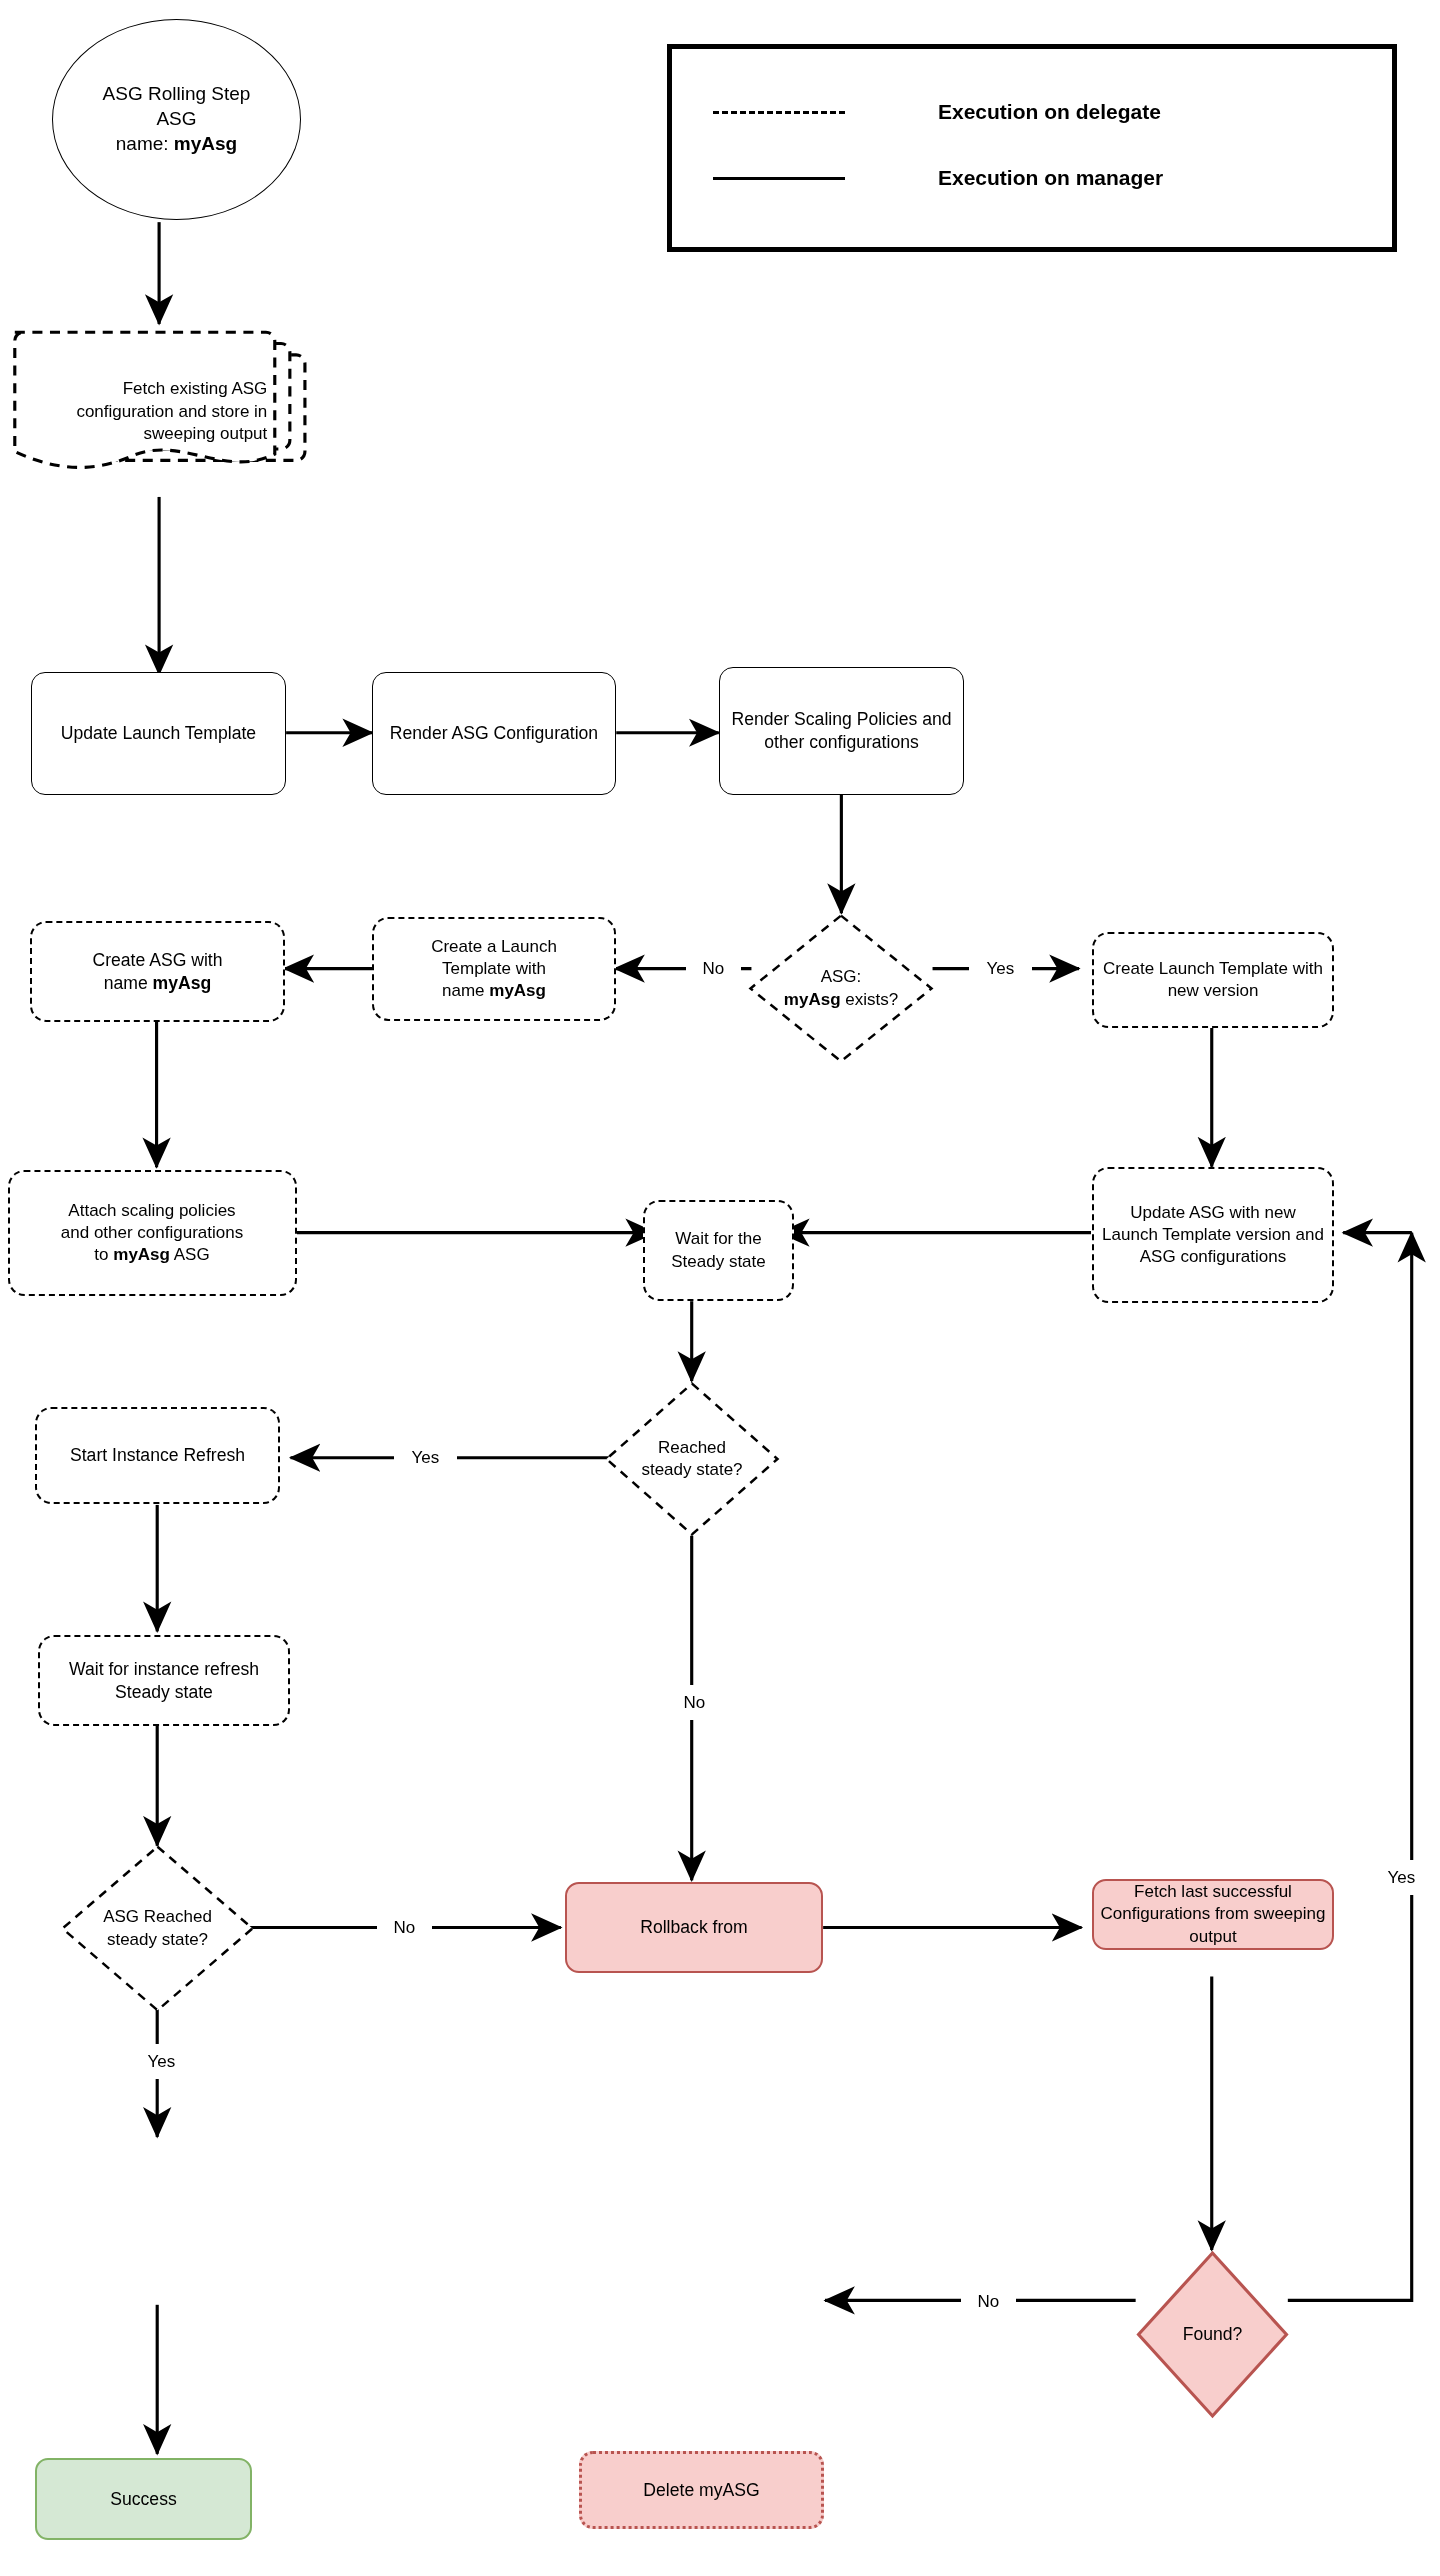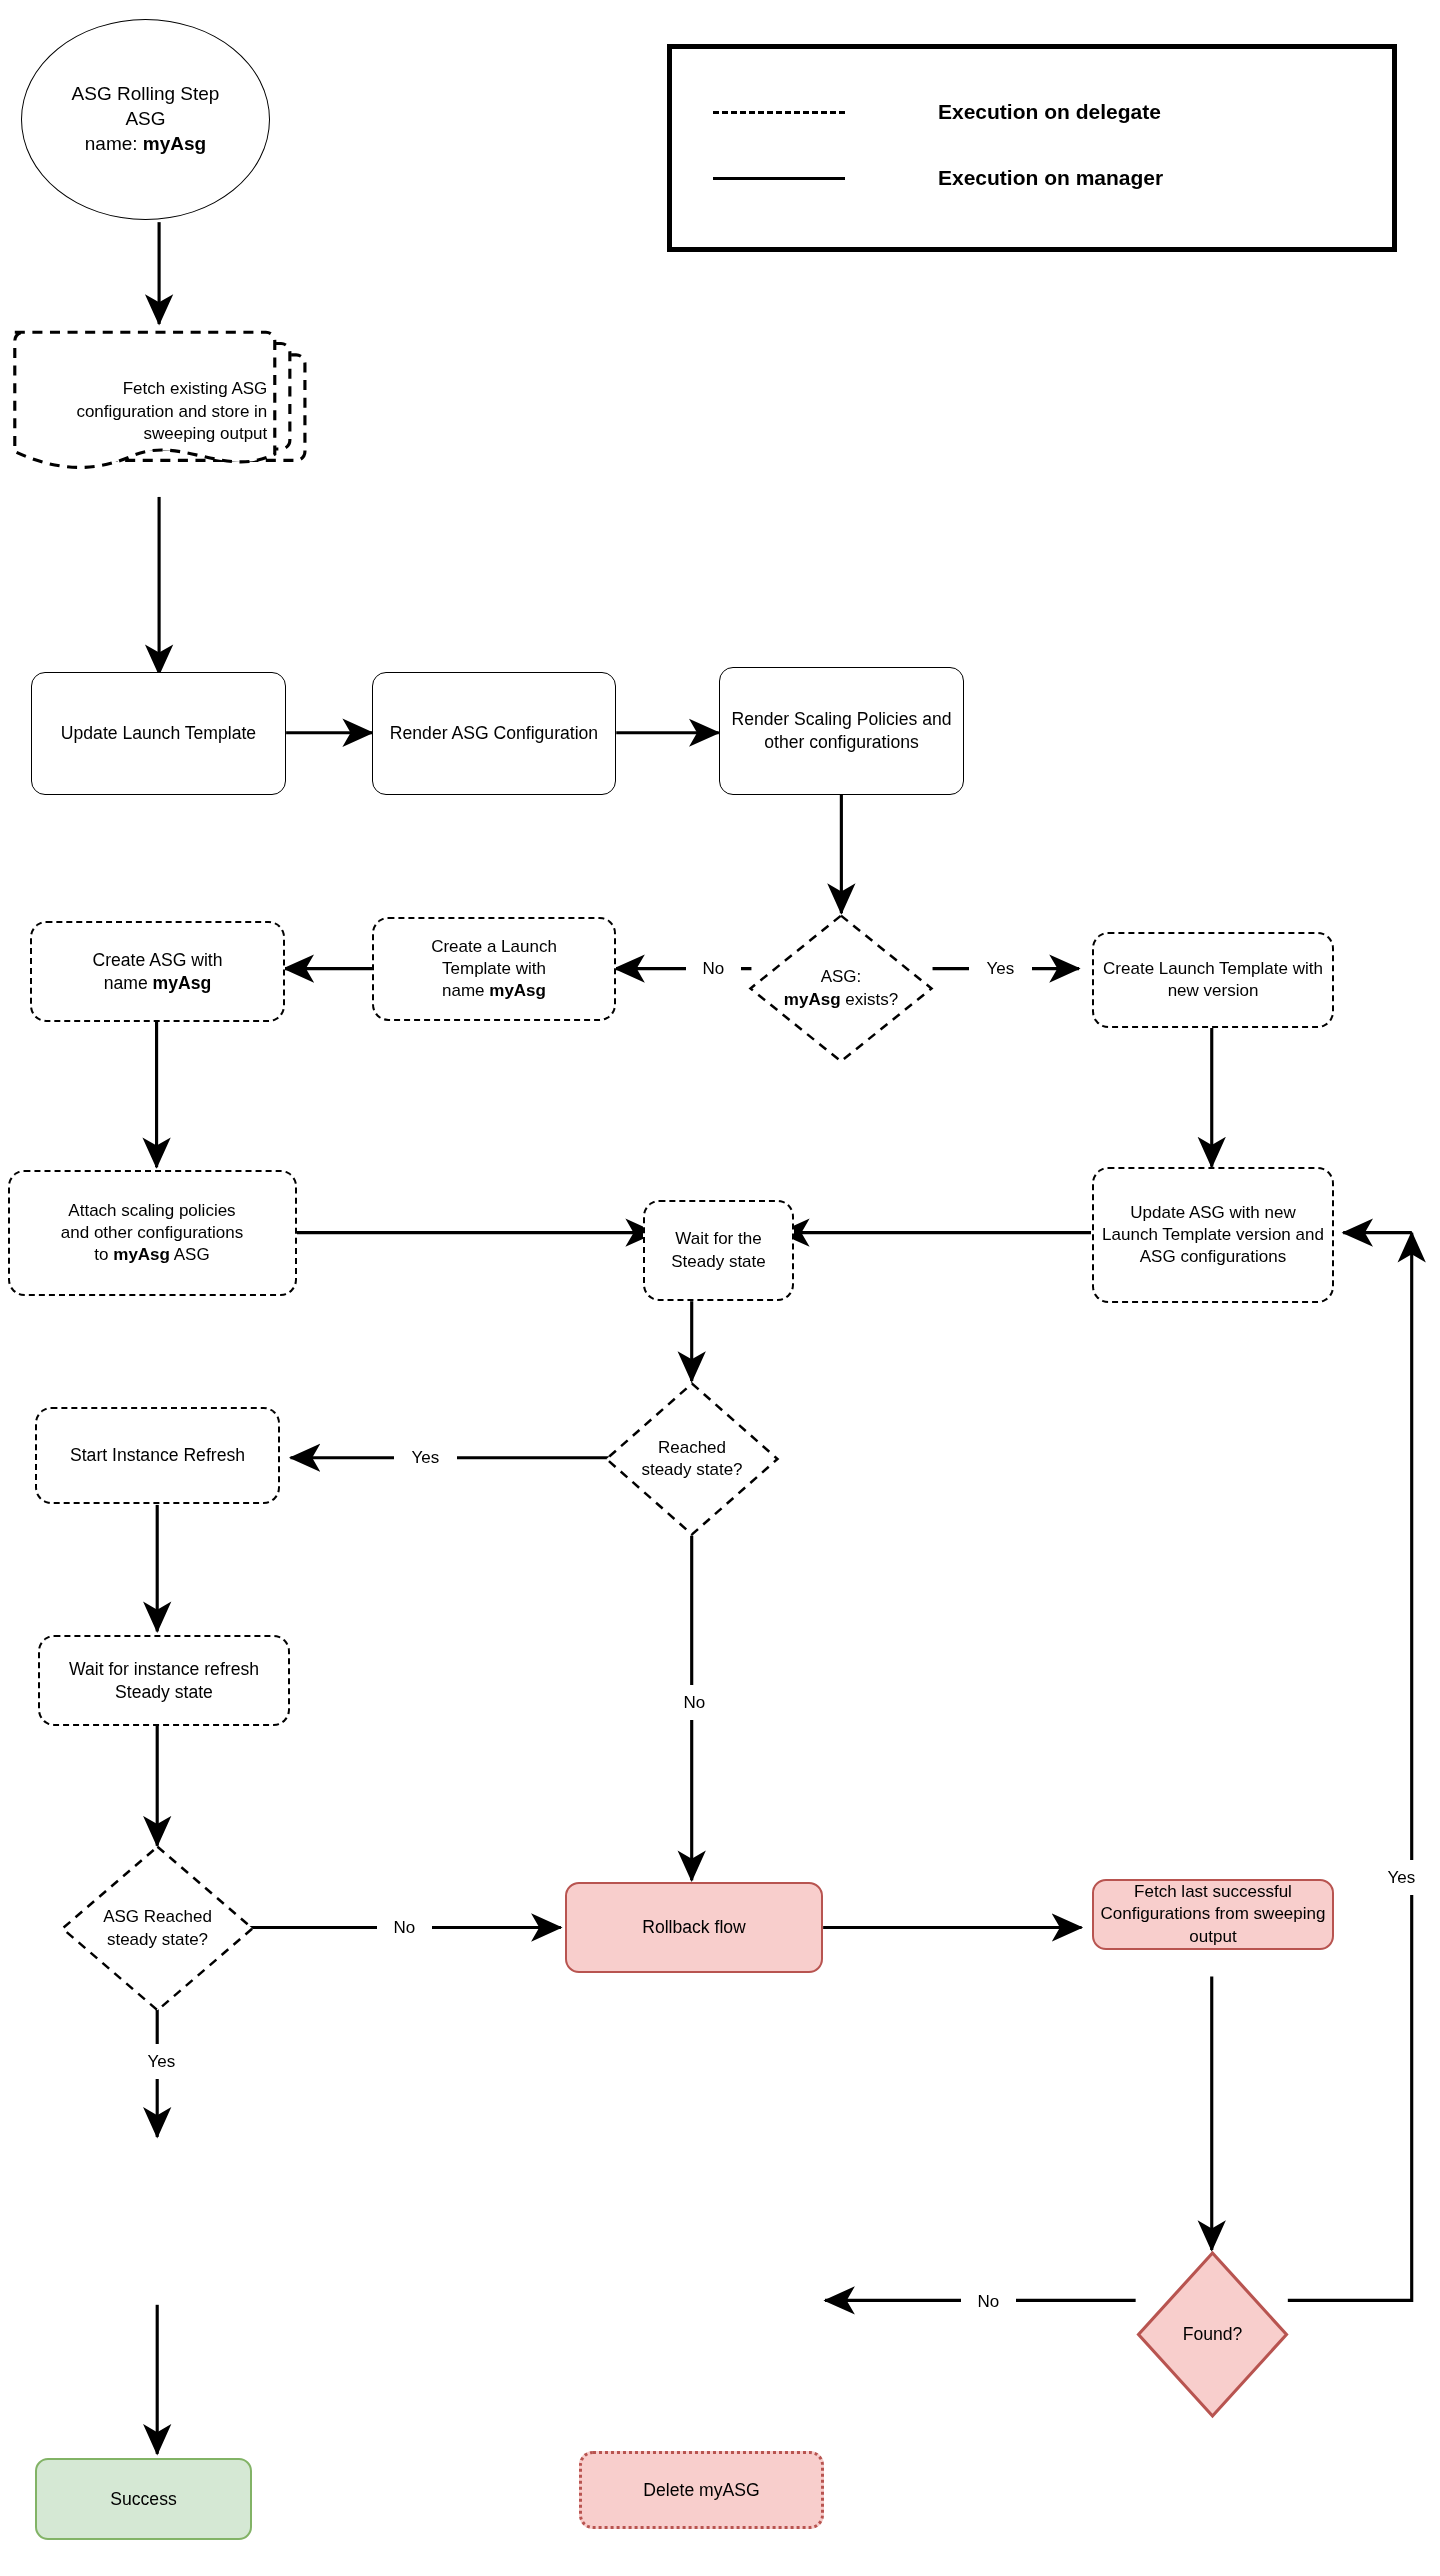--- a/index.html
+++ b/index.html
@@ -112,7 +112,7 @@
     </g>
   </svg>
 
-  <div class="node ellipse" style="left:21px;top:19px;width:249px;height:201px;font-size:19px;">
+  <div class="node ellipse" style="left:52px;top:19px;width:249px;height:201px;font-size:19px;">
     <div class="txt">
       <span>ASG Rolling Step</span><br>
       <span>ASG</span><br>

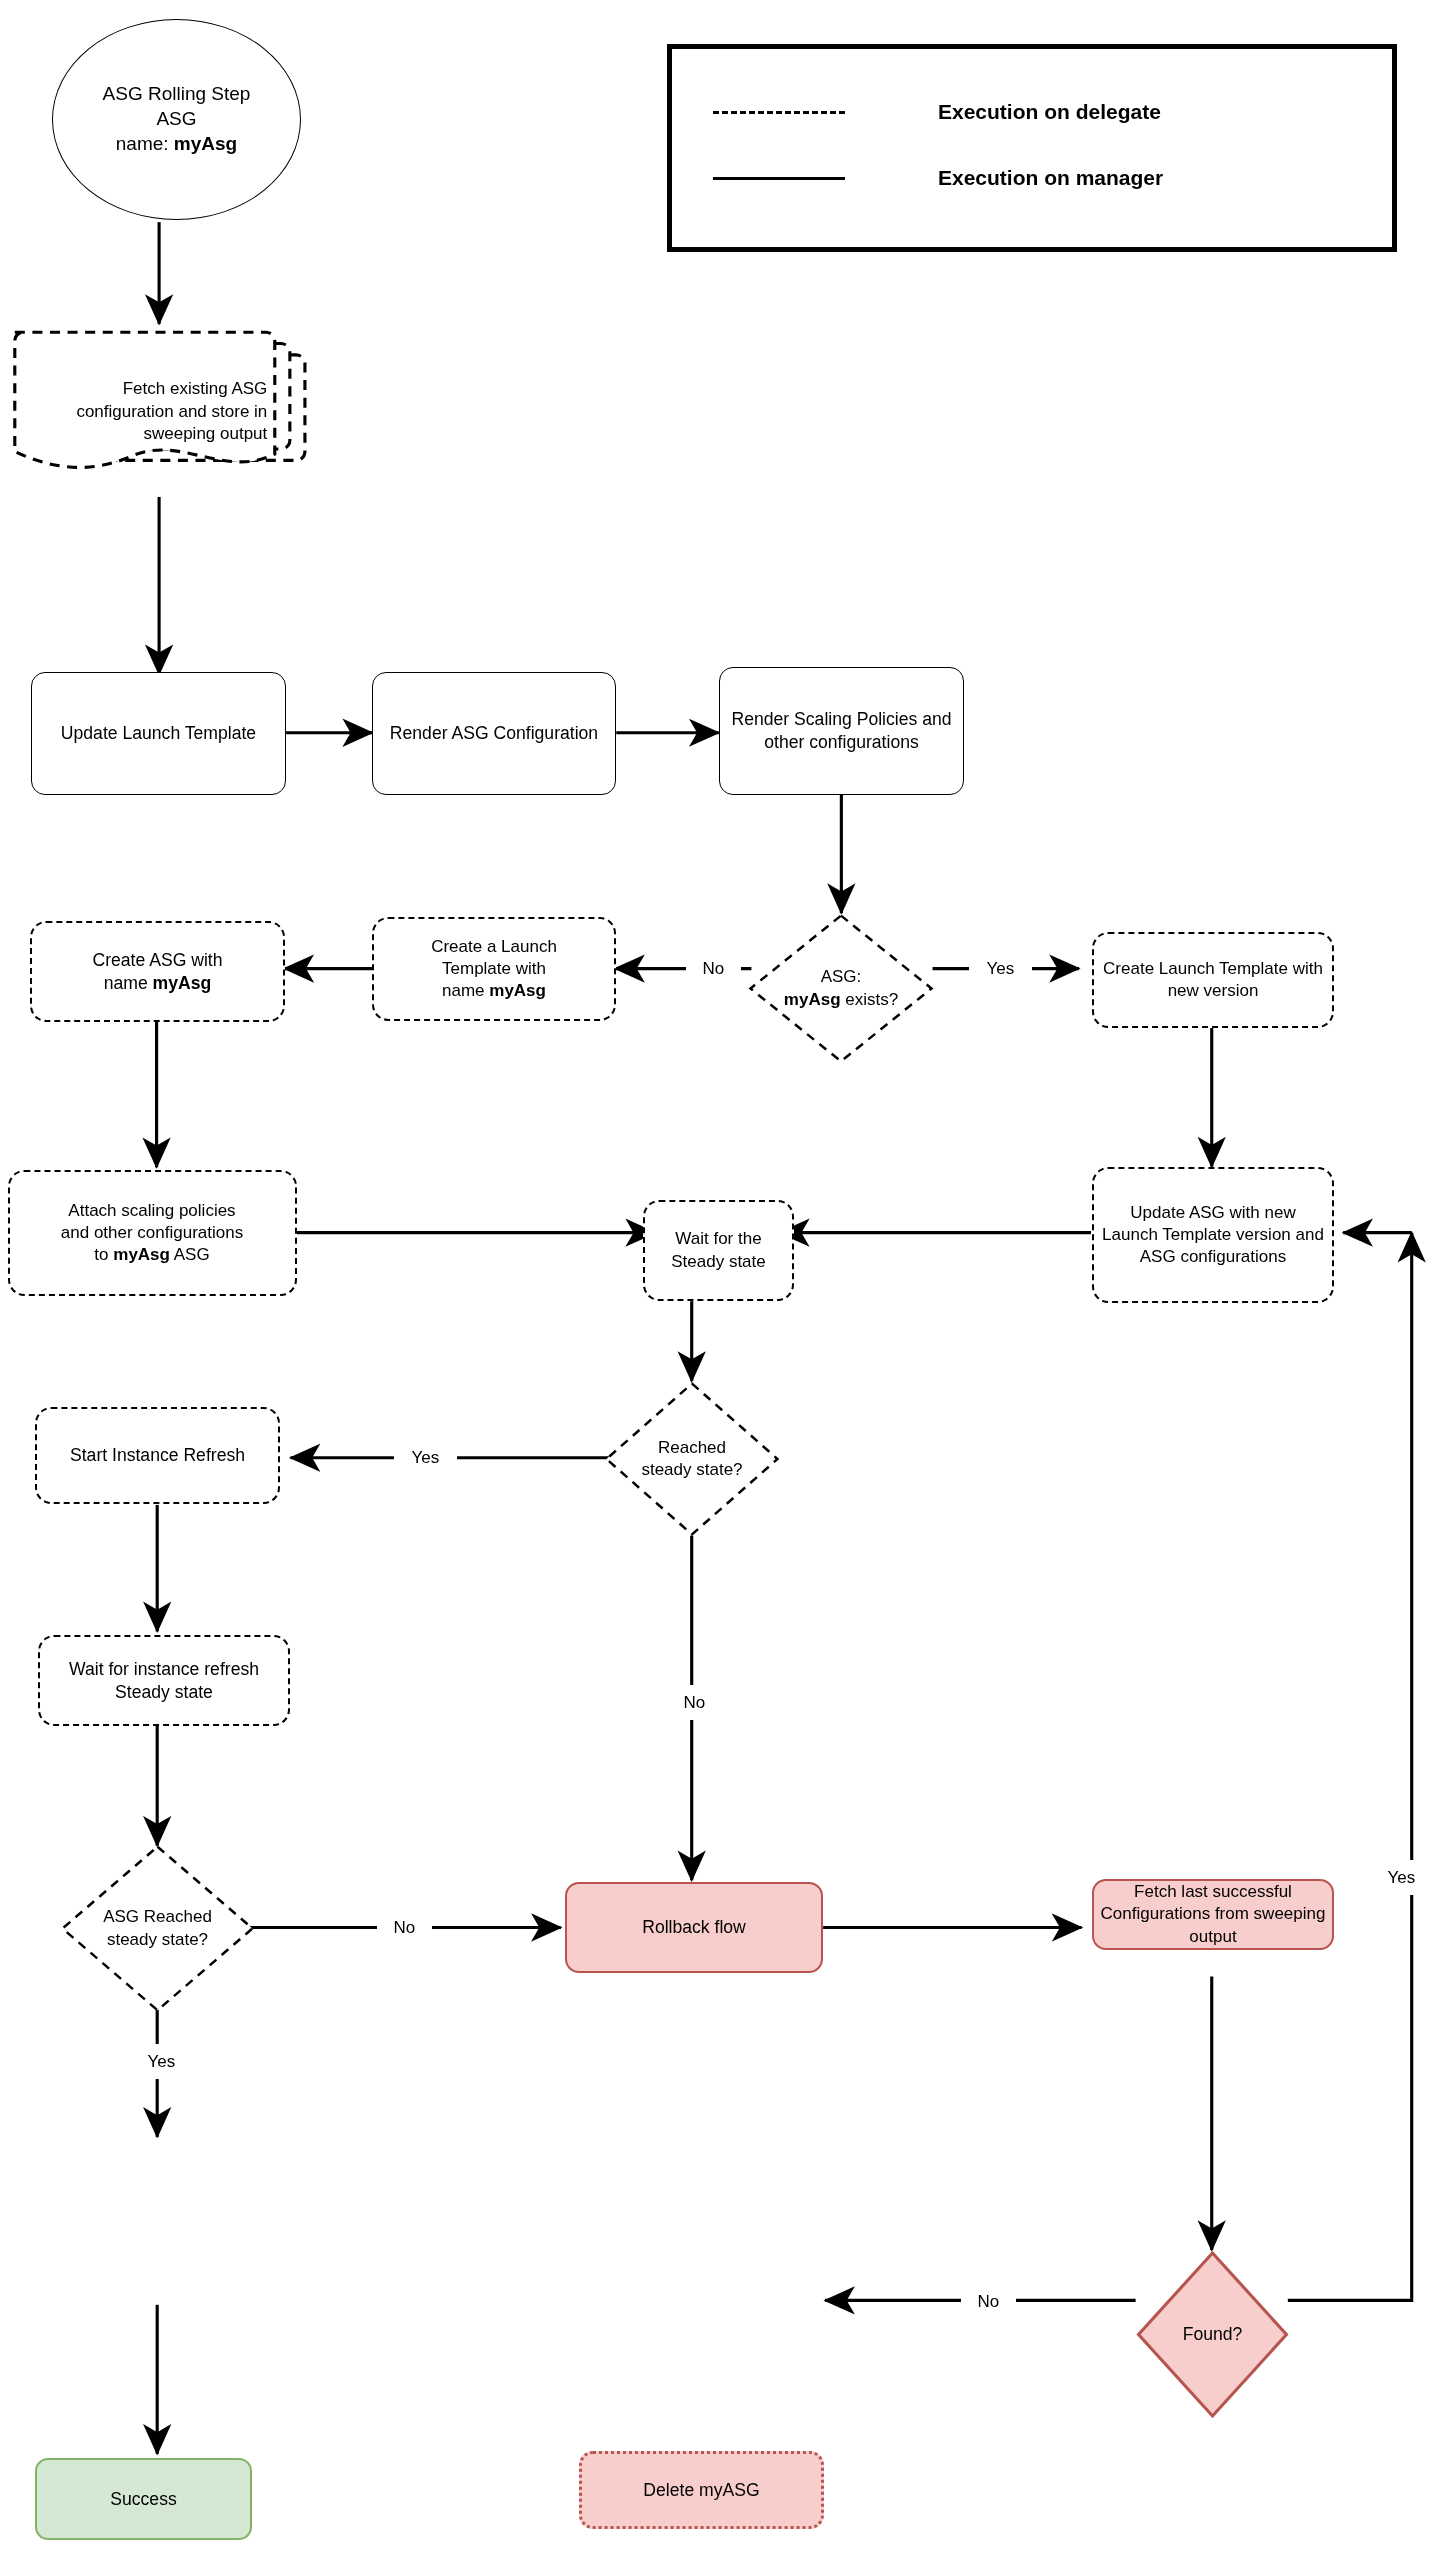--- a/index.html
+++ b/index.html
@@ -255,7 +255,7 @@
   </div>
 
   <div class="node red" style="left:565px;top:1882px;width:258px;height:91px;font-size:17.6px;">
-    <span class="txt">Rollback flow</span>
+    <span class="txt">Rollback from</span>
   </div>
 
   <div class="node red" style="left:1092px;top:1879px;width:242px;height:71px;font-size:17px;">

